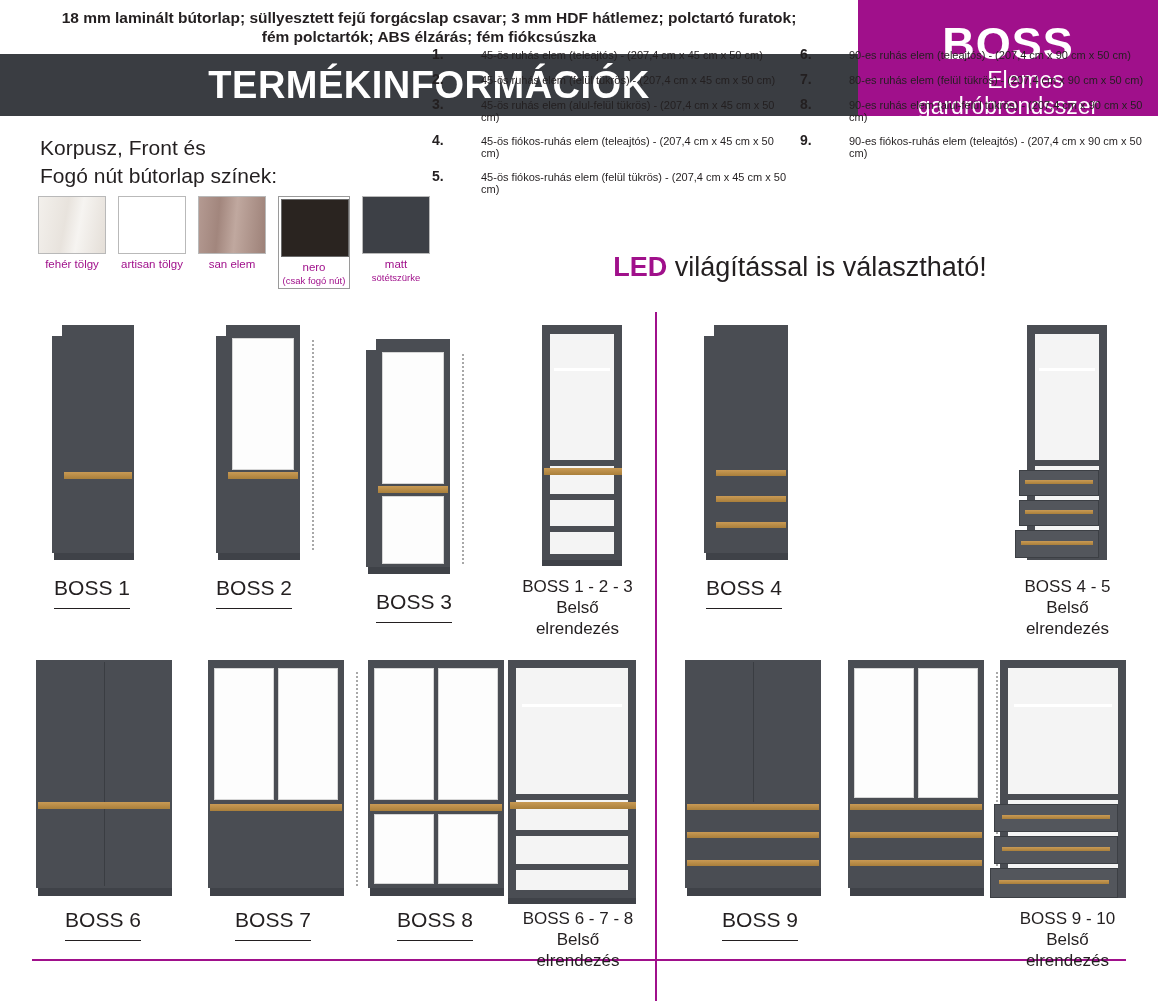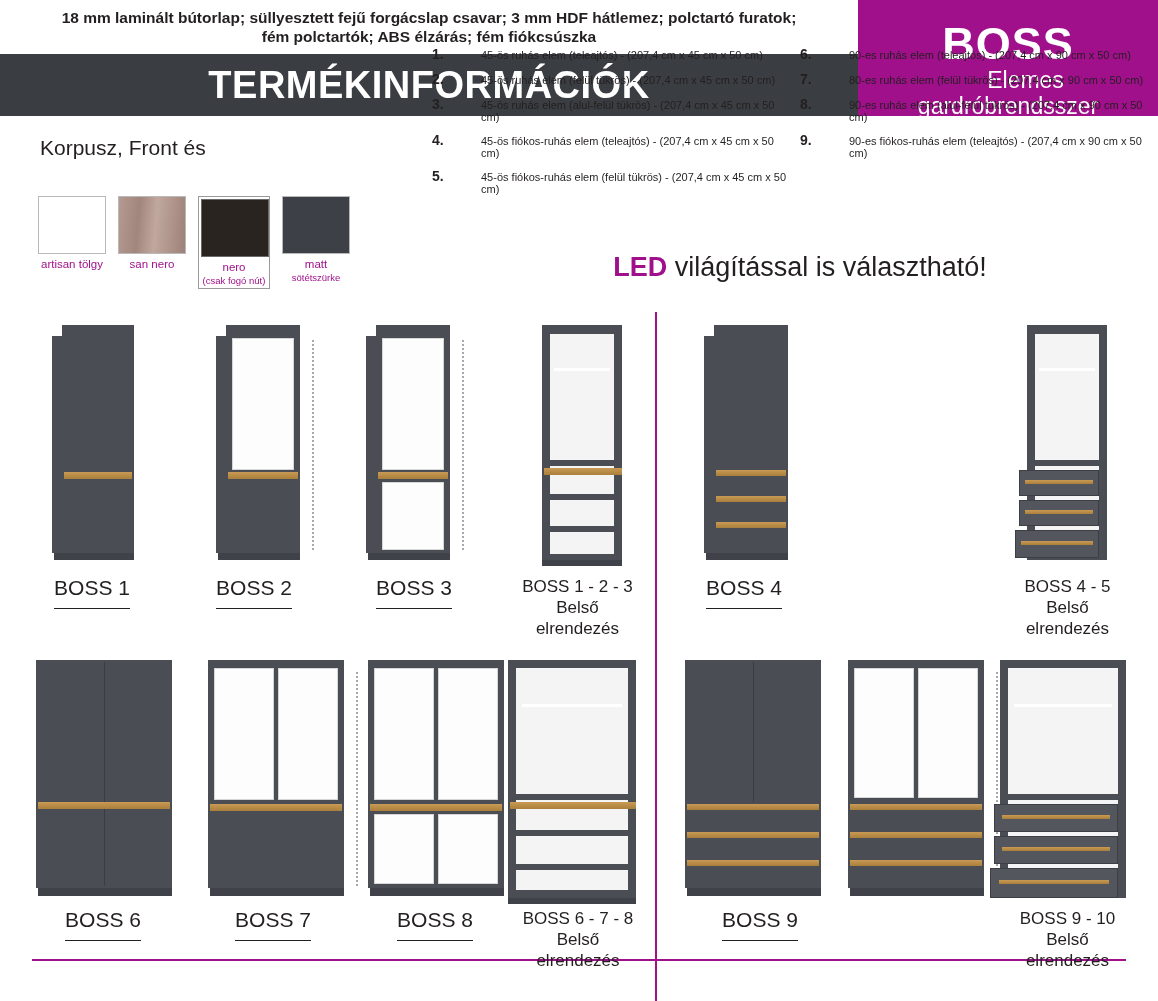--- a/index.html
+++ b/index.html
@@ -116,6 +116,7 @@
 
   <div class="colors-title">
     <div>Korpusz, Front és</div>
+    <div>Fogó nút bútorlap színek:</div>
   </div>
 
   <div class="swatches">

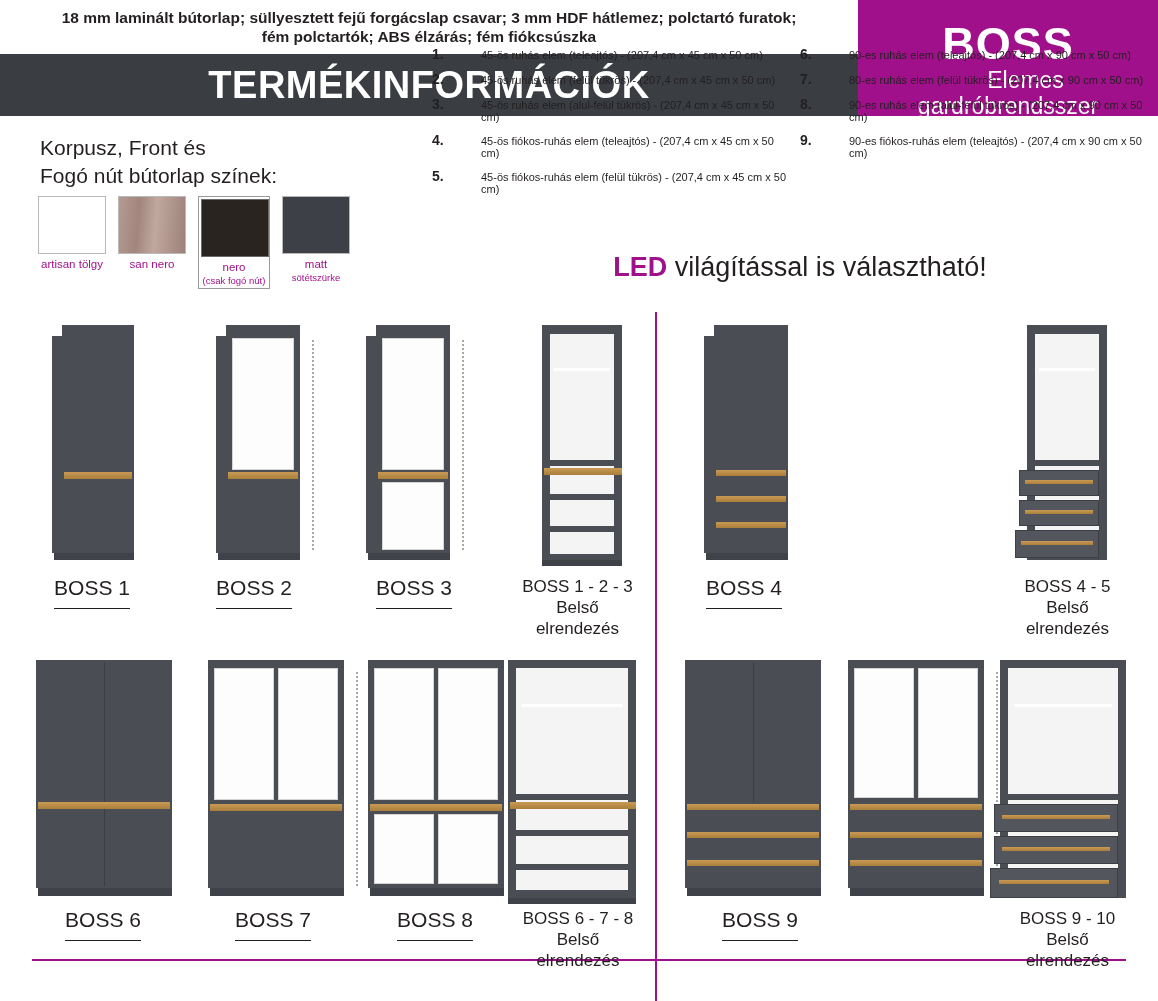--- a/index.html
+++ b/index.html
@@ -121,6 +121,10 @@
 
   <div class="swatches">
     <div class="sw-wrap">
+      <div class="sw sw-feher"></div>
+      <div class="sw-label">fehér tölgy</div>
+    </div>
+    <div class="sw-wrap">
       <div class="sw sw-artisan"></div>
       <div class="sw-label">artisan tölgy</div>
     </div>

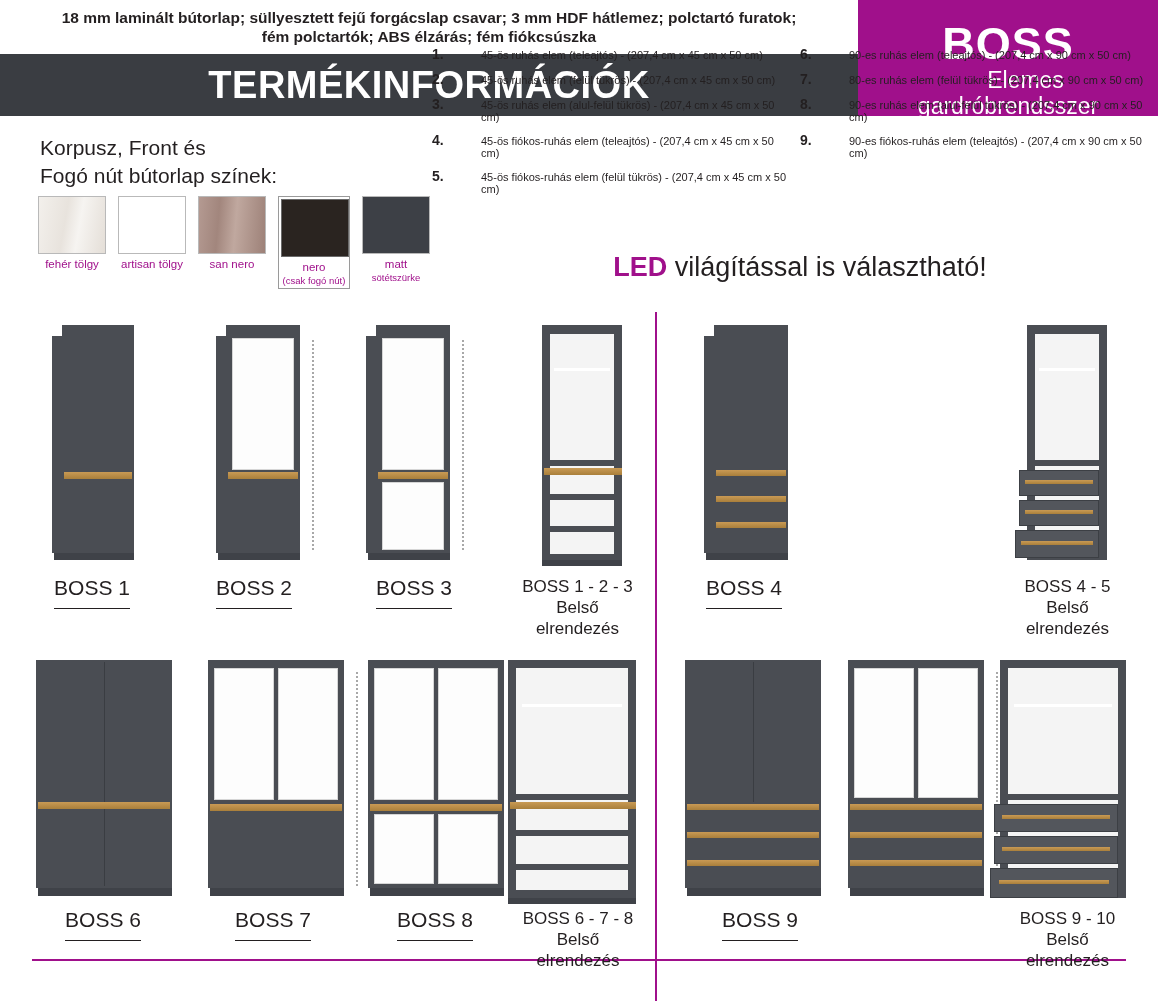--- a/index.html
+++ b/index.html
@@ -130,7 +130,7 @@
     </div>
     <div class="sw-wrap">
       <div class="sw sw-sanremo"></div>
-      <div class="sw-label">san nero</div>
+      <div class="sw-label">san elem</div>
     </div>
     <div class="sw-wrap outlined">
       <div class="sw sw-nero"></div>

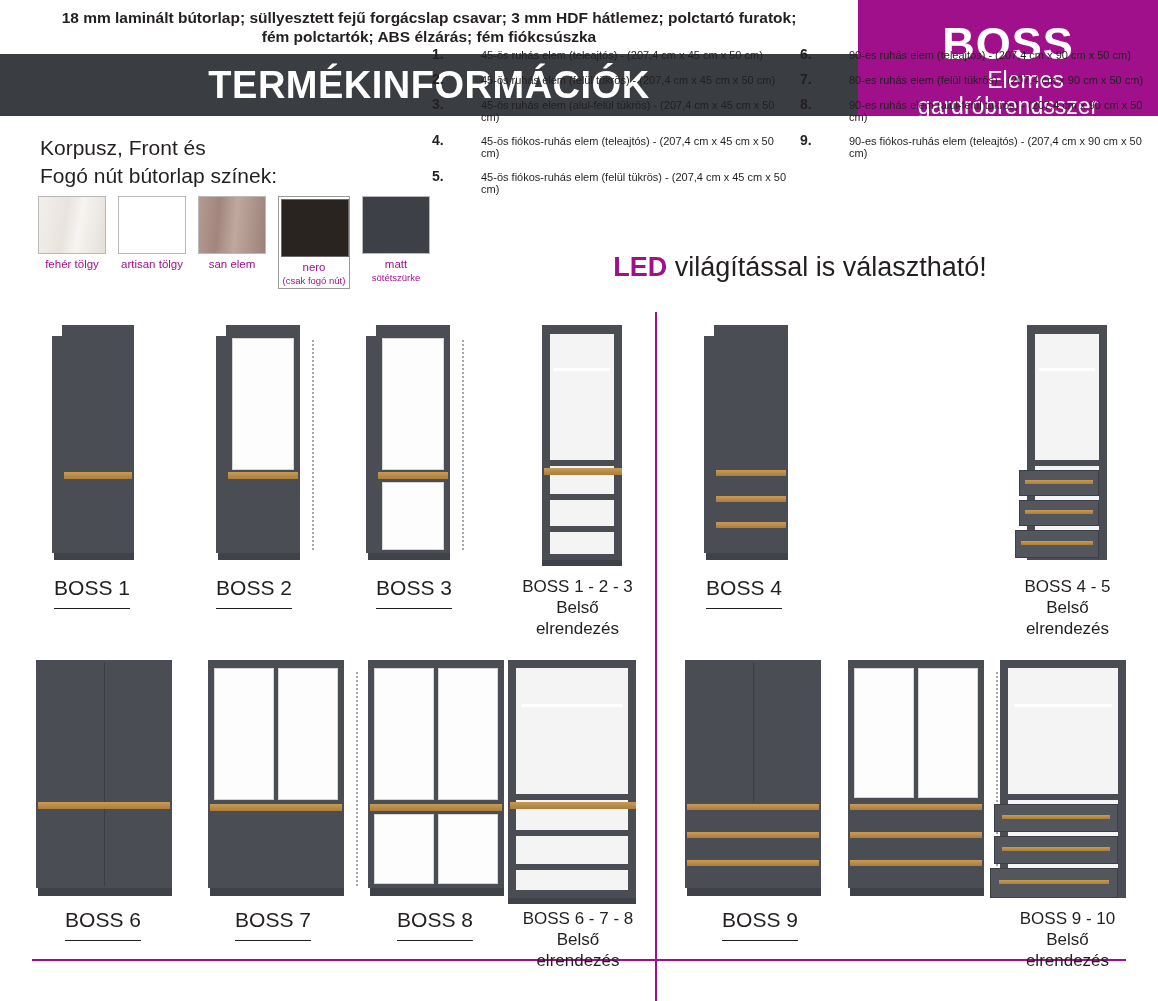--- a/index.html
+++ b/index.html
@@ -225,7 +225,7 @@
     </div>
   </div>
 
-  <div class="cell" style="left:330px; top:8px;">
+  <div class="cell" style="left:330px; top:22px;">
     <div class="art">
       <div class="body-dark" style="left:46px; top:5px; width:74px; height:228px;"></div>
       <div class="body-dark" style="left:36px; top:16px; width:12px; height:217px;"></div>

